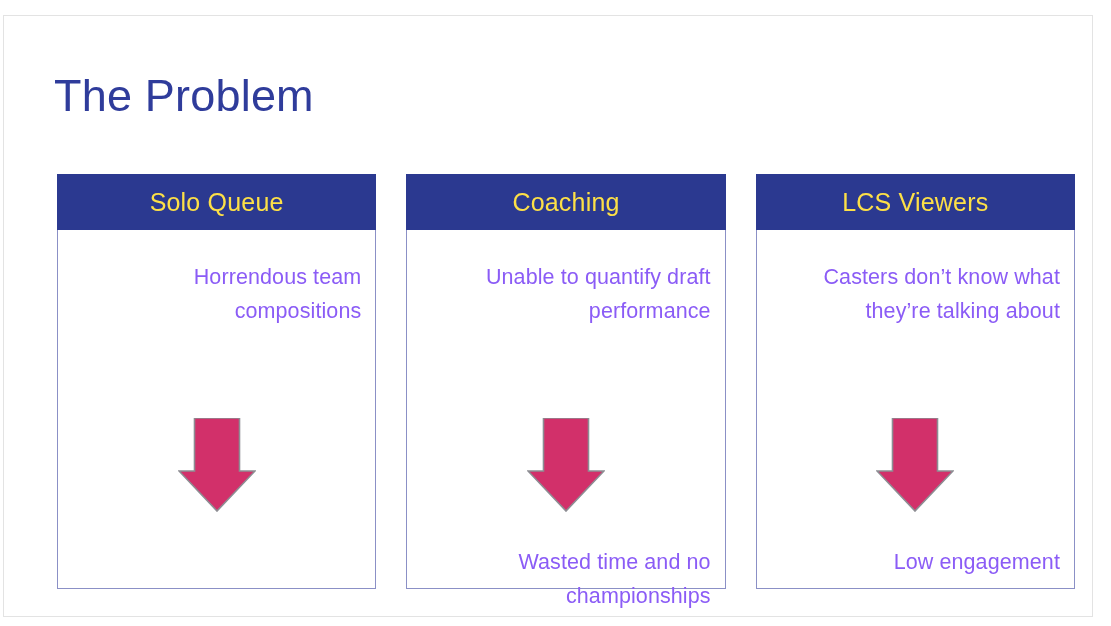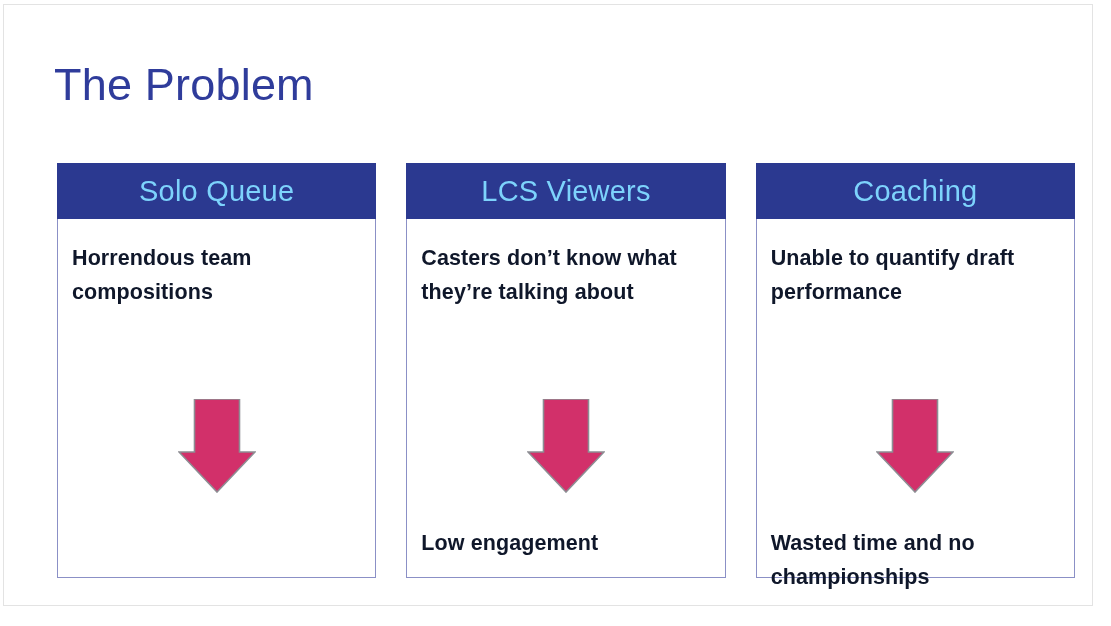--- a/index.html
+++ b/index.html
@@ -19,7 +19,7 @@
   #slide {
     position: absolute;
     left: 3px;
-    top: 4px;
+    top: 15px;
     width: 1090px;
     height: 602px;
     background: #ffffff;

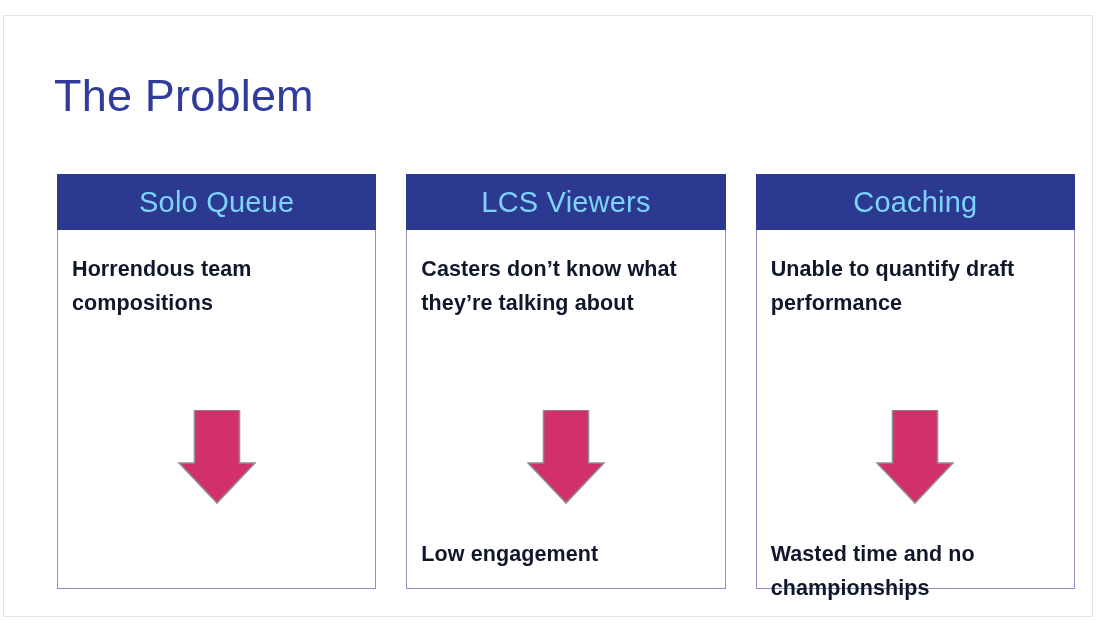--- a/index.html
+++ b/index.html
@@ -64,14 +64,14 @@
     height: 56px;
     flex: 0 0 56px;
     background: #2b3990;
-    color: #7dd3fc;
+    color: #fde047;
     display: flex;
     align-items: center;
     justify-content: center;
-    font-size: 29px;
+    font-size: 25px;
     font-weight: 300;
     letter-spacing: 0.2px;
-    margin: -1px -1px 0 -1px;
+    margin: -1px -1px 8px -1px;
     box-sizing: content-box;
   }
 

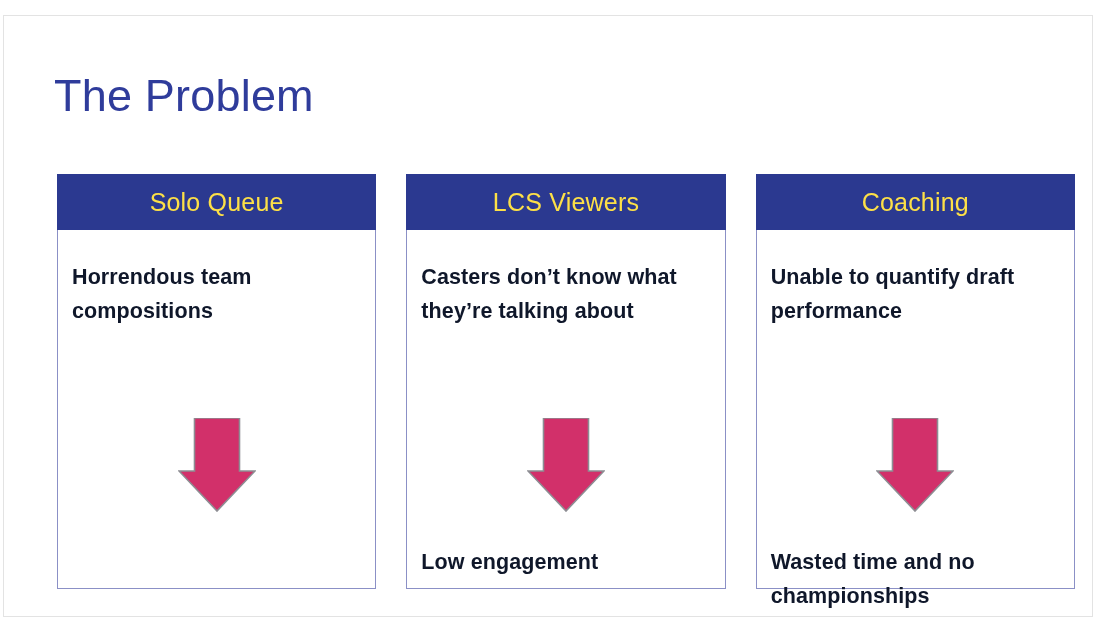--- a/index.html
+++ b/index.html
@@ -142,6 +142,19 @@
     </div>
 
     <div class="card">
+      <div class="card-header">Coaching</div>
+      <div class="card-body">
+        <div class="card-text top">Unable to quantify draft performance</div>
+        <div class="arrow-wrap">
+          <svg class="arrow-svg" viewBox="0 0 78 94" xmlns="http://www.w3.org/2000/svg" aria-hidden="true">
+            <polygon points="16.5,0 61.5,0 61.5,53 77,53 39,93 1,53 16.5,53" fill="#d2306a" stroke="#8d8d93" stroke-width="1.6" stroke-linejoin="miter"></polygon>
+          </svg>
+        </div>
+        <div class="card-text bottom">Wasted time and no championships</div>
+      </div>
+    </div>
+
+    <div class="card">
       <div class="card-header">LCS Viewers</div>
       <div class="card-body">
         <div class="card-text top">Casters don’t know what they’re talking about</div>
@@ -154,19 +167,6 @@
       </div>
     </div>
 
-    <div class="card">
-      <div class="card-header">Coaching</div>
-      <div class="card-body">
-        <div class="card-text top">Unable to quantify draft performance</div>
-        <div class="arrow-wrap">
-          <svg class="arrow-svg" viewBox="0 0 78 94" xmlns="http://www.w3.org/2000/svg" aria-hidden="true">
-            <polygon points="16.5,0 61.5,0 61.5,53 77,53 39,93 1,53 16.5,53" fill="#d2306a" stroke="#8d8d93" stroke-width="1.6" stroke-linejoin="miter"></polygon>
-          </svg>
-        </div>
-        <div class="card-text bottom">Wasted time and no championships</div>
-      </div>
-    </div>
-
   </div>
 </div>
 

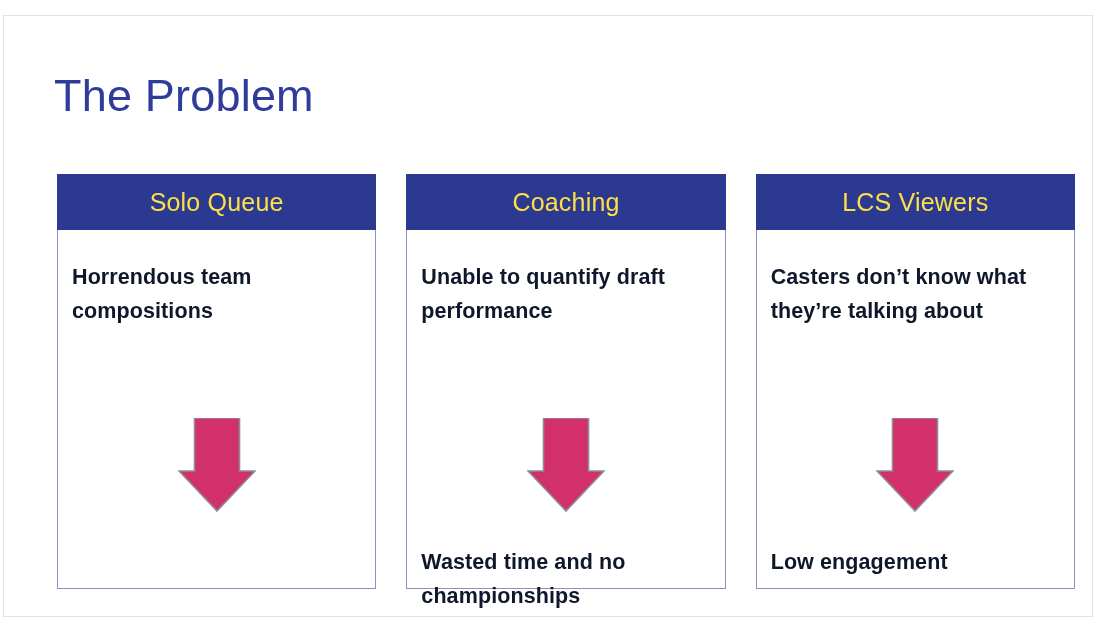--- a/index.html
+++ b/index.html
@@ -86,11 +86,11 @@
   }
 
   .card-text {
-    color: #0f172a;
+    color: #8b5cf6;
     font-size: 21.5px;
-    font-weight: 700;
+    font-weight: 400;
     line-height: 34px;
-    text-align: left;
+    text-align: right;
     letter-spacing: 0.1px;
   }
 

